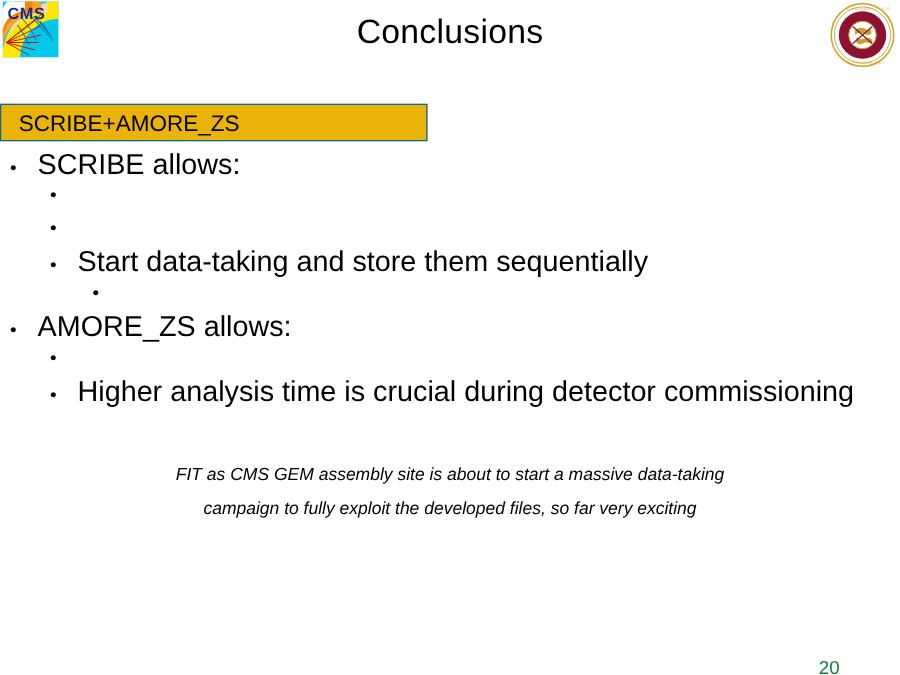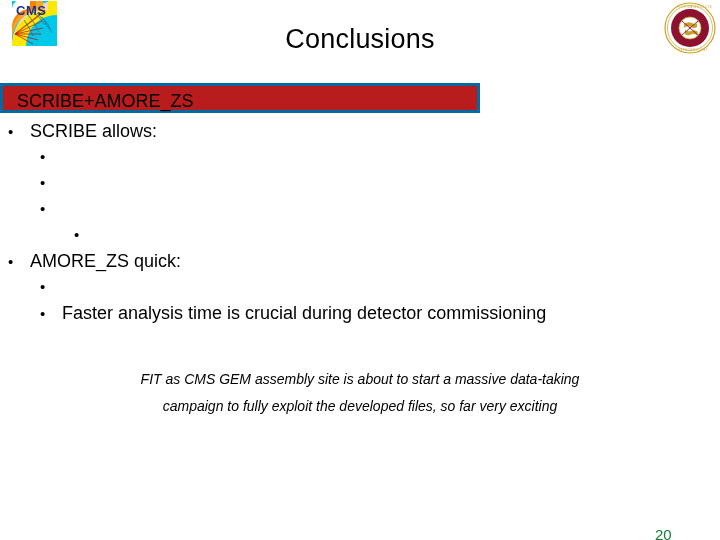--- a/index.html
+++ b/index.html
@@ -19,7 +19,7 @@
   
   #cms-logo {
     position: absolute;
-    left: 12px;
+    left: 2px;
     top: 1px;
     width: 45px;
     height: 55px;

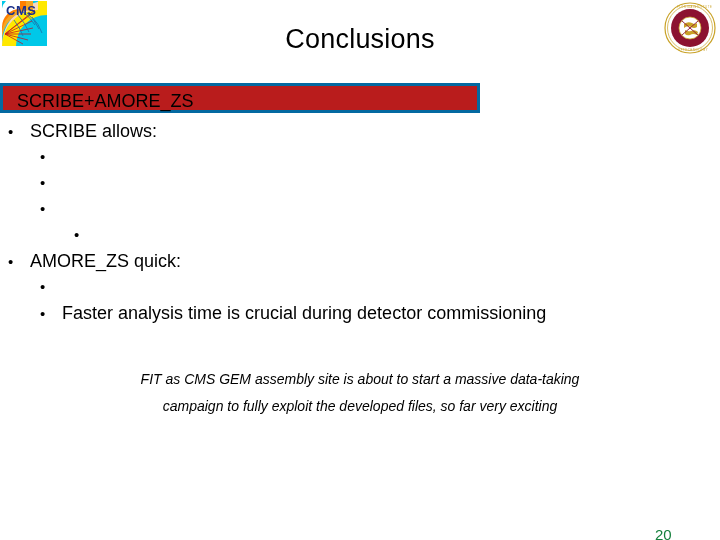--- a/index.html
+++ b/index.html
@@ -40,7 +40,7 @@
   #slide-title {
     position: absolute;
     left: 60px;
-    top: 22px;
+    top: 8px;
     width: 600px;
     text-align: center;
     font-size: 27px;

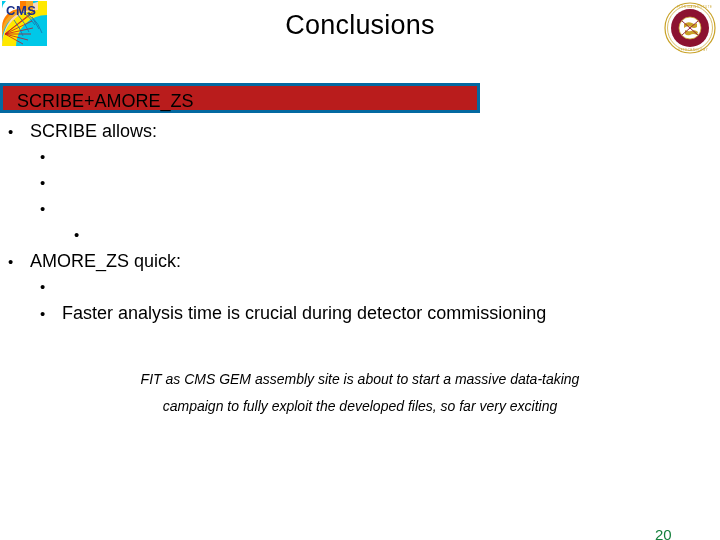--- a/index.html
+++ b/index.html
@@ -55,10 +55,10 @@
     position: absolute;
     left: 0px;
     top: 83px;
-    width: 480px;
+    width: 342px;
     height: 30px;
-    background: #b91c1c;
-    border: 3px solid #0369a1;
+    background: #eab308;
+    border: 1px solid #0369a1;
     box-sizing: border-box;
   }
   #section-box-label {

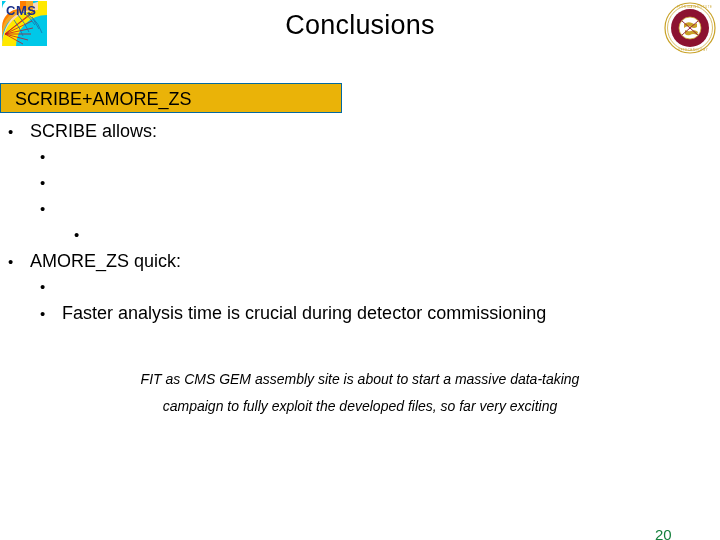--- a/index.html
+++ b/index.html
@@ -90,7 +90,7 @@
   }
   .bullet-text {
     flex: 0 0 auto;
-    font-size: 18px;
+    font-size: 23px;
     line-height: 26px;
   }
   

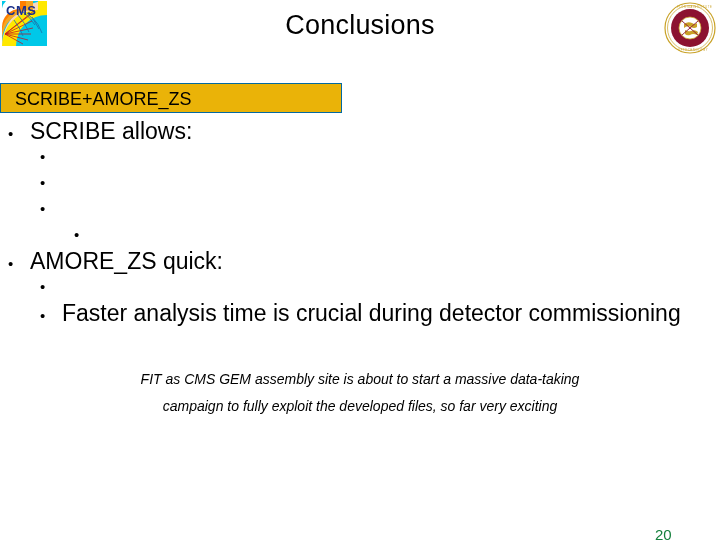--- a/index.html
+++ b/index.html
@@ -207,6 +207,7 @@
 
   <div class="bullet-row lvl2">
     <span class="bullet-mark">•</span>
+    <span class="bullet-text">Start data-taking and store them sequentially</span>
   </div>
 
   <div class="bullet-row lvl3">

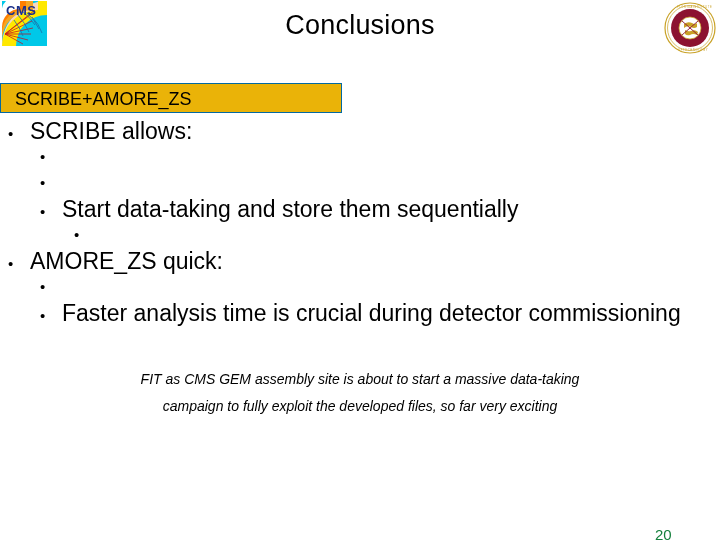--- a/index.html
+++ b/index.html
@@ -216,7 +216,7 @@
 
   <div class="bullet-row lvl1">
     <span class="bullet-mark">•</span>
-    <span class="bullet-text">AMORE_ZS quick:</span>
+    <span class="bullet-text">AMORE_ZS allows:</span>
   </div>
 
   <div class="bullet-row lvl2">

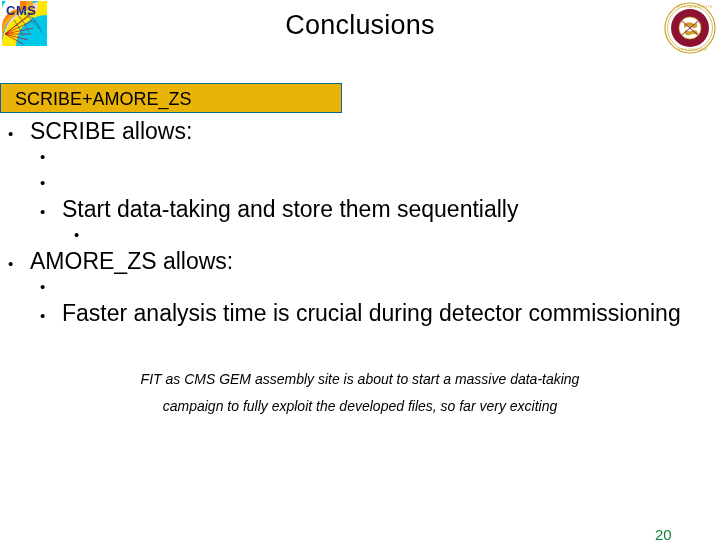--- a/index.html
+++ b/index.html
@@ -225,7 +225,7 @@
 
   <div class="bullet-row lvl2">
     <span class="bullet-mark">•</span>
-    <span class="bullet-text">Faster analysis time is crucial during detector commissioning</span>
+    <span class="bullet-text">Higher analysis time is crucial during detector commissioning</span>
   </div>
 
 </div>

